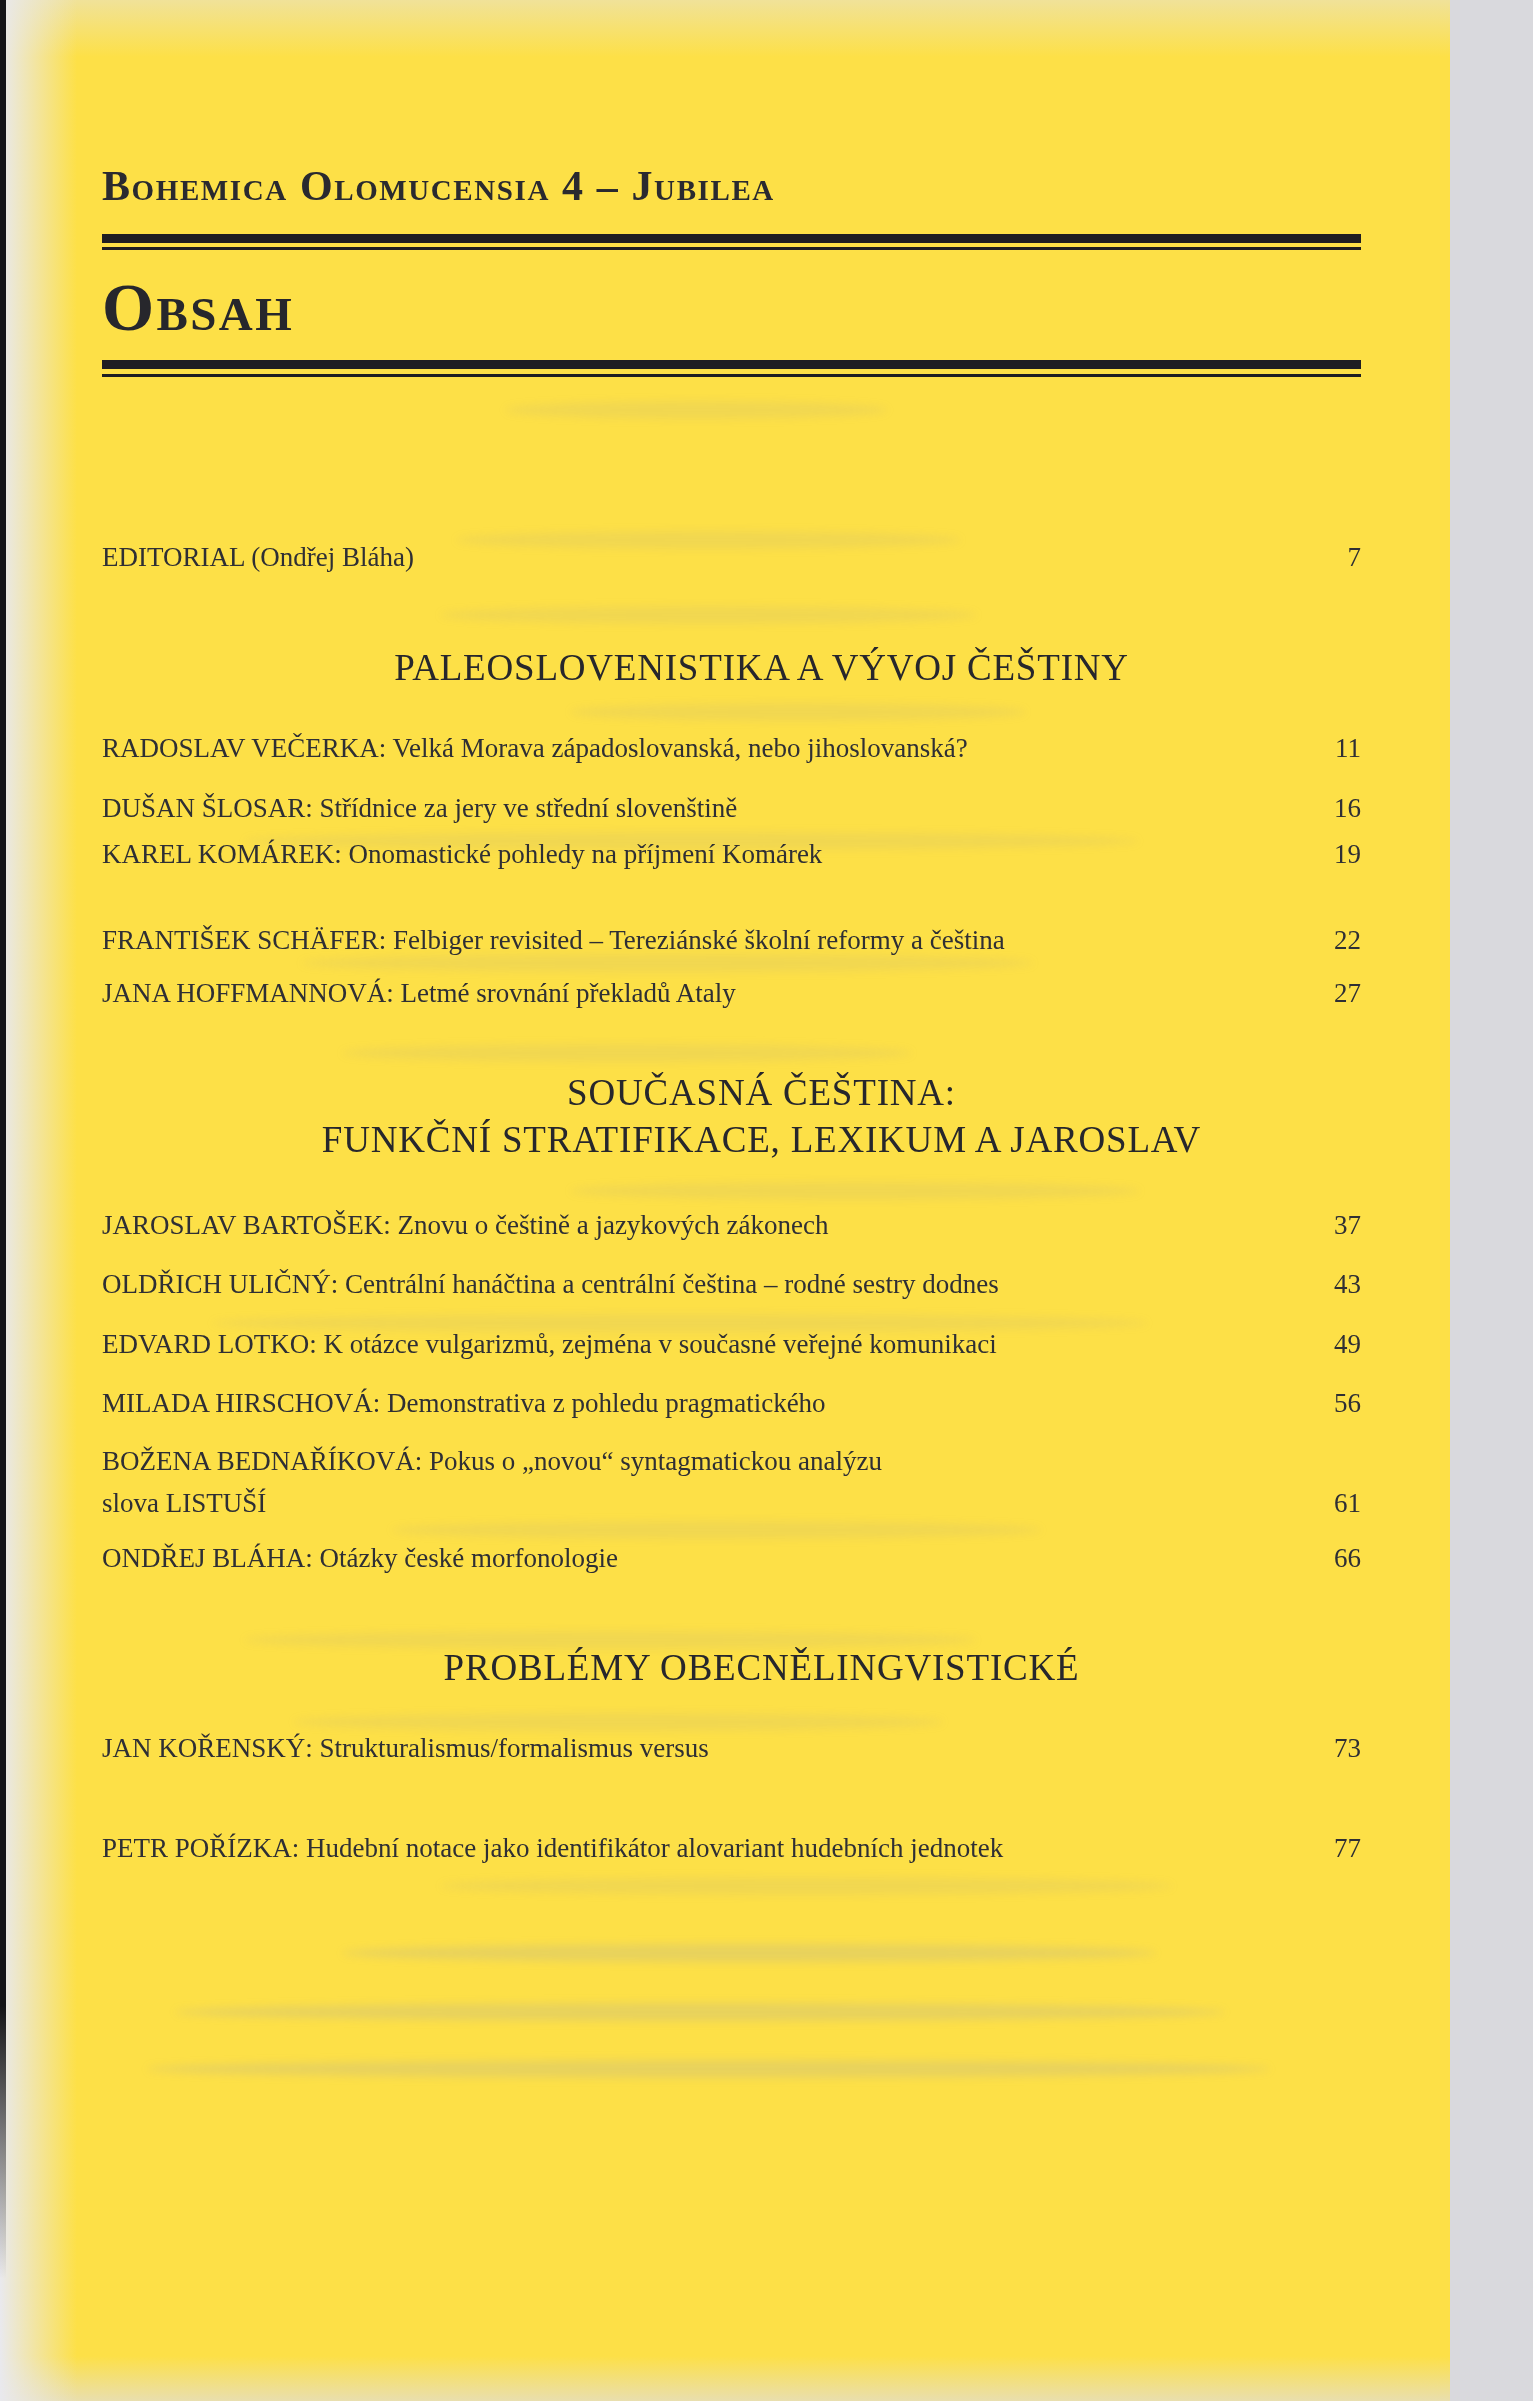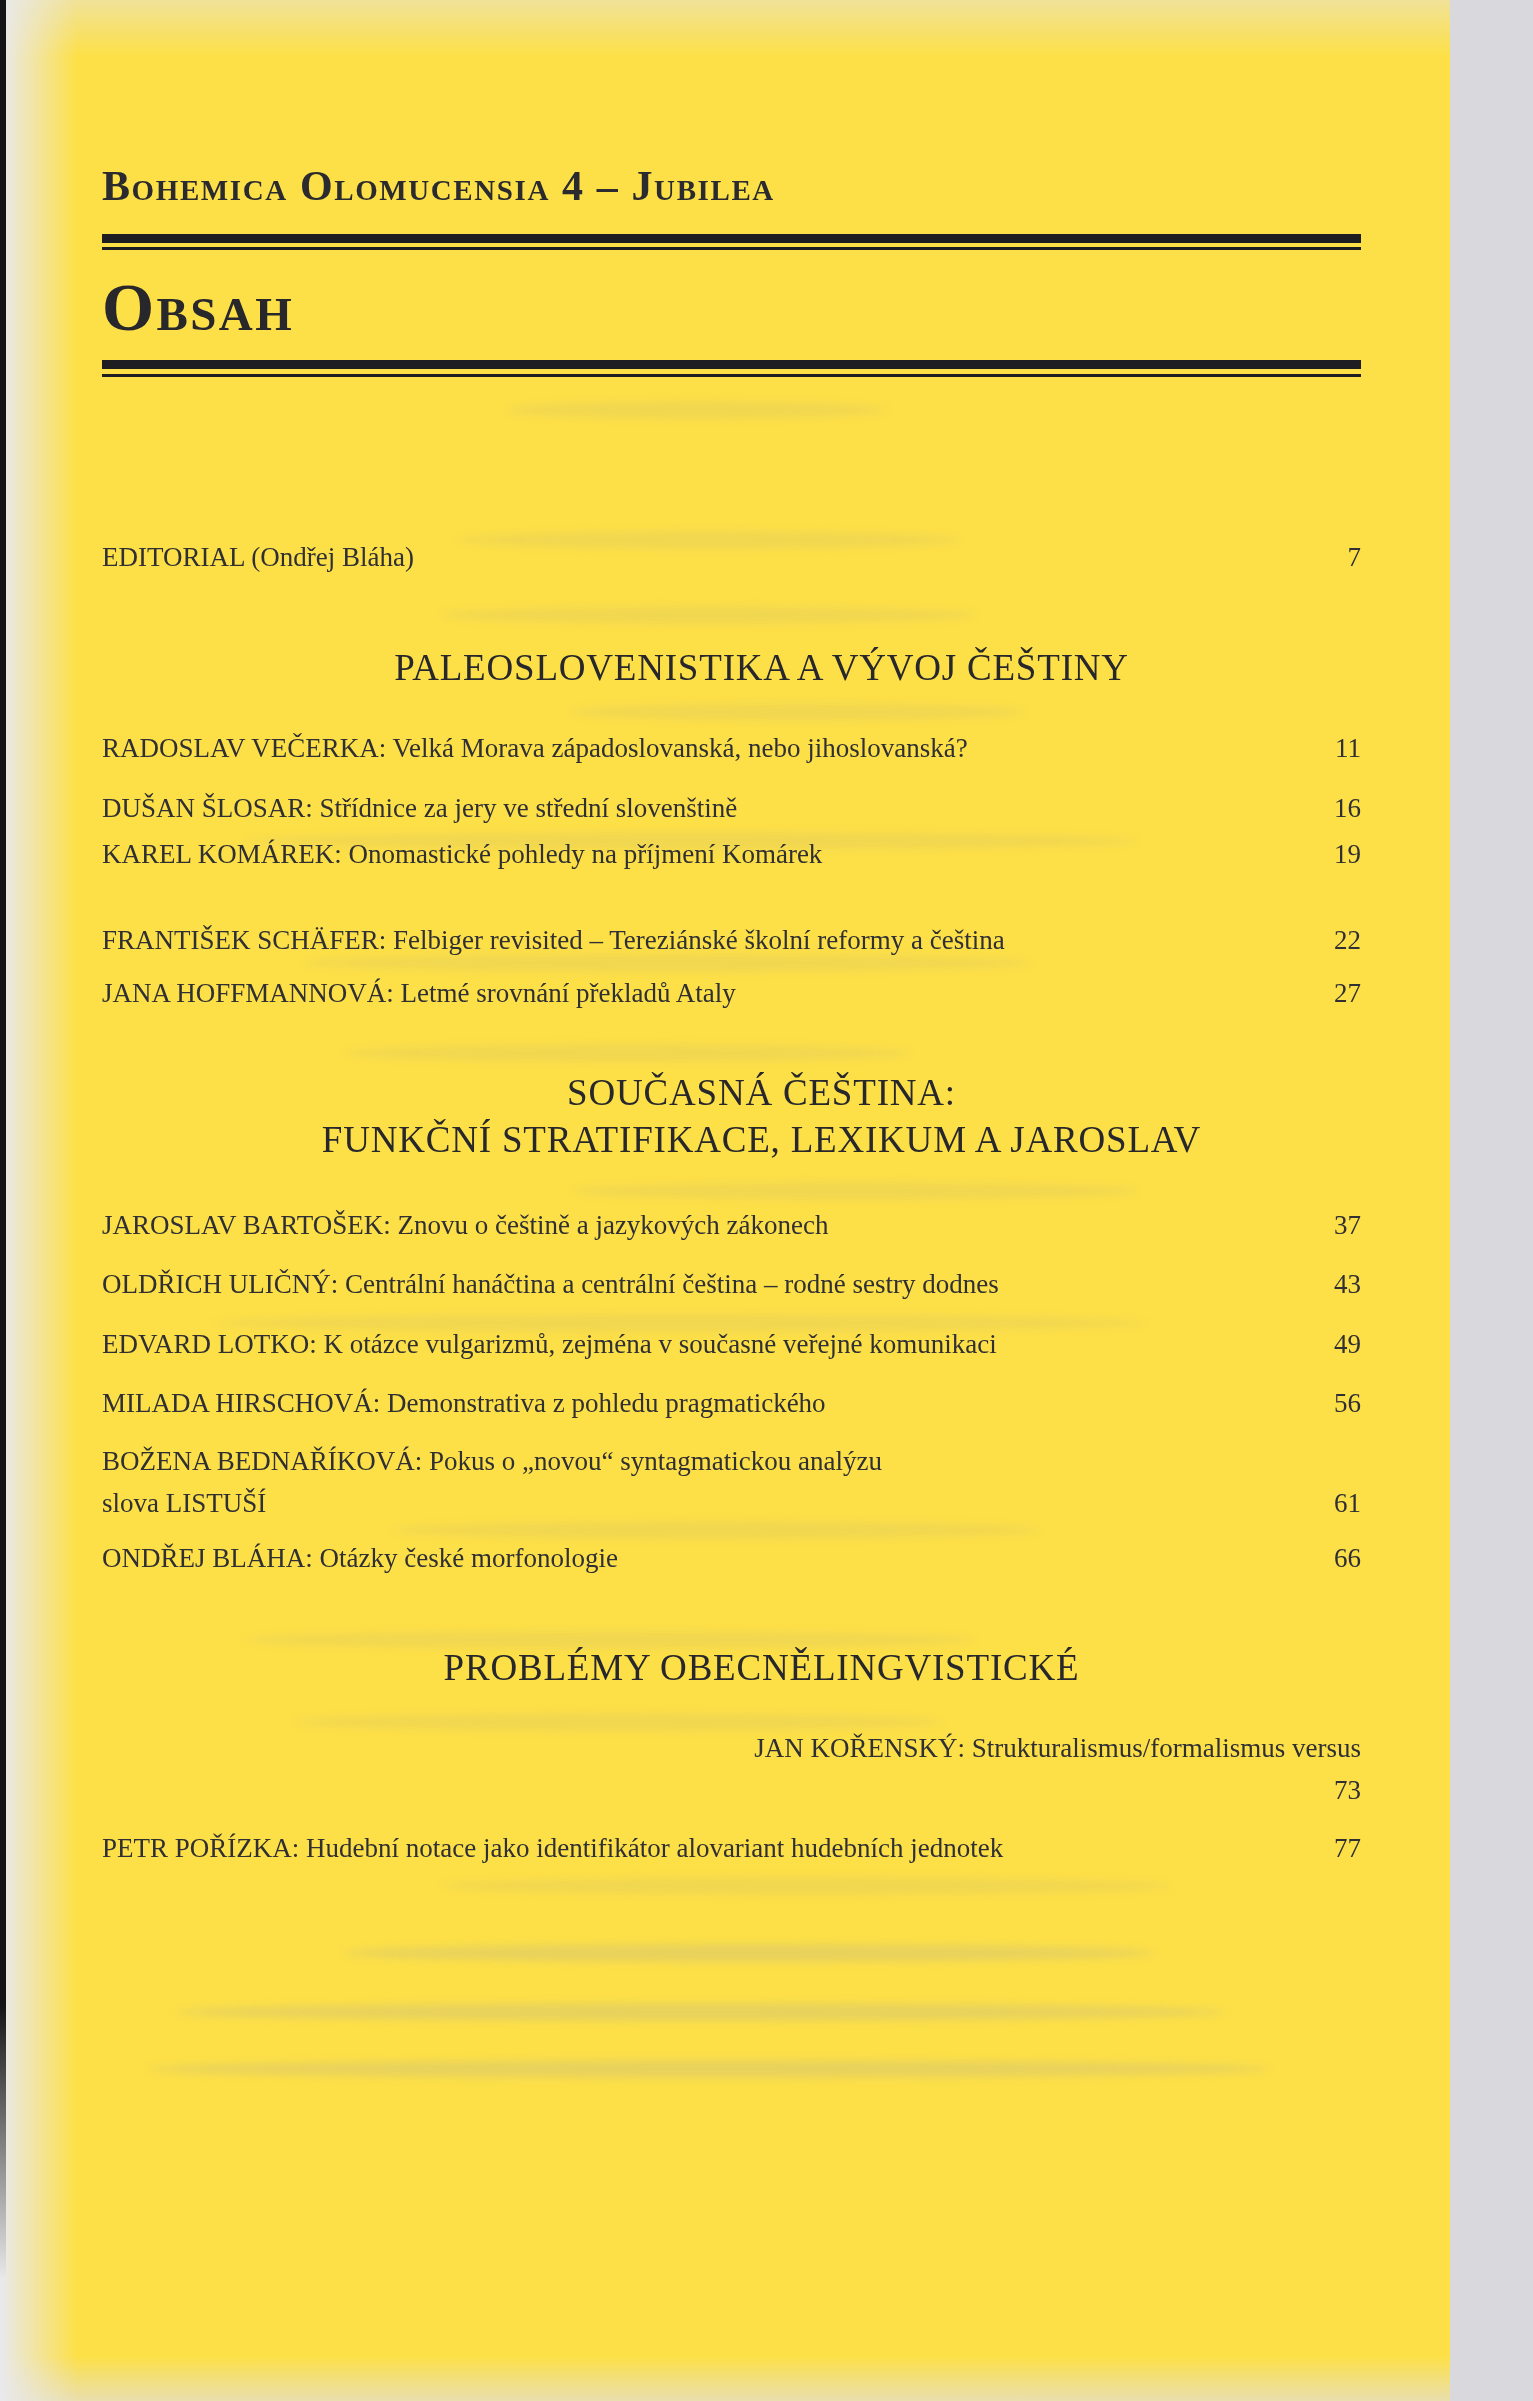--- a/index.html
+++ b/index.html
@@ -159,7 +159,7 @@
   <div class="heading" style="top:1644px;">
     <span class="hl">PROBLÉMY OBECNĚLINGVISTICKÉ</span>
   </div>
-  <div class="row" style="top:1727px;flex-direction:column;">
+  <div class="row" style="top:1727px;">
     <span class="t">
       <span class="l">JAN KOŘENSKÝ: Strukturalismus/formalismus versus</span>
     </span>

